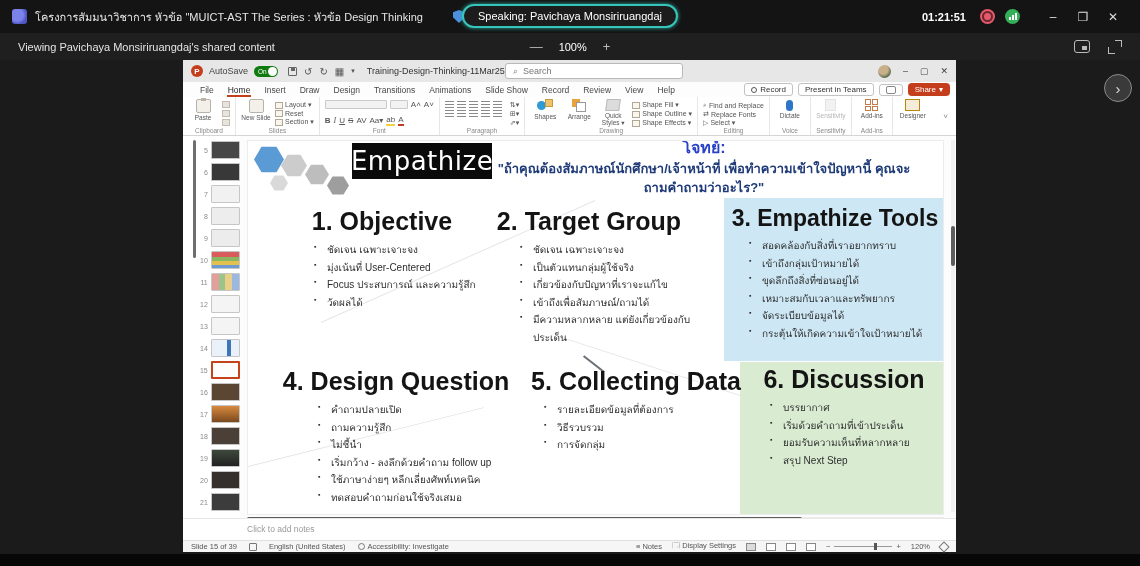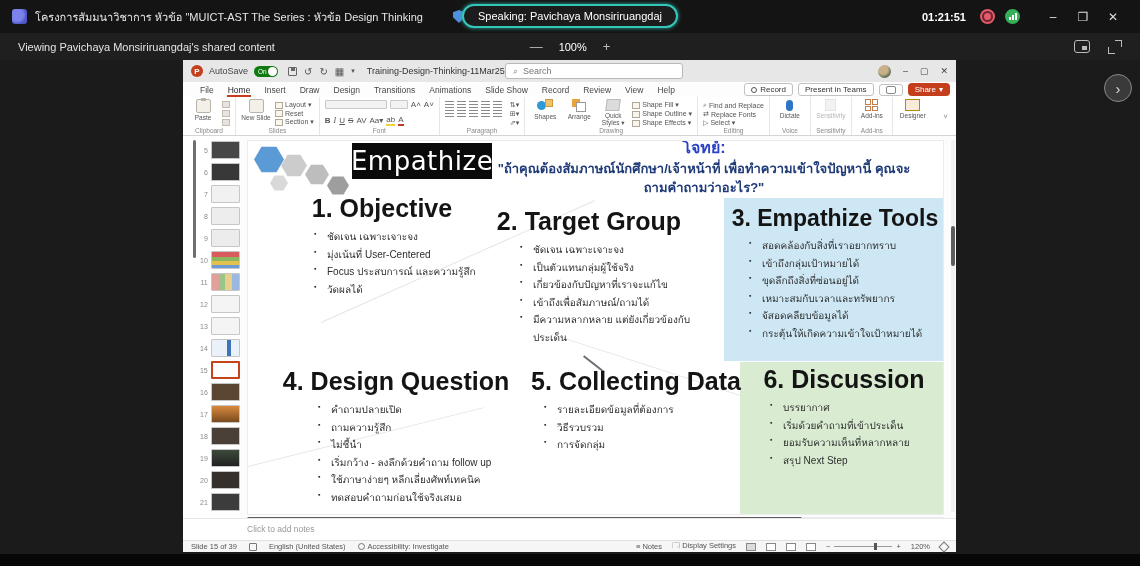--- a/index.html
+++ b/index.html
@@ -575,7 +575,7 @@
               <div class="prompt-quote">"ถ้าคุณต้องสัมภาษณ์นักศึกษา/เจ้าหน้าที่ เพื่อทำความเข้าใจปัญหานี้ คุณจะถามคำถามว่าอะไร?"</div>
             </div>
 
-            <div class="sec" style="left:28px;top:53px;width:212px;">
+            <div class="sec" style="left:28px;top:66px;width:212px;">
               <div class="sec-title">1. Objective</div>
               <ul class="sec-bullets" style="padding-left:38px;">
 

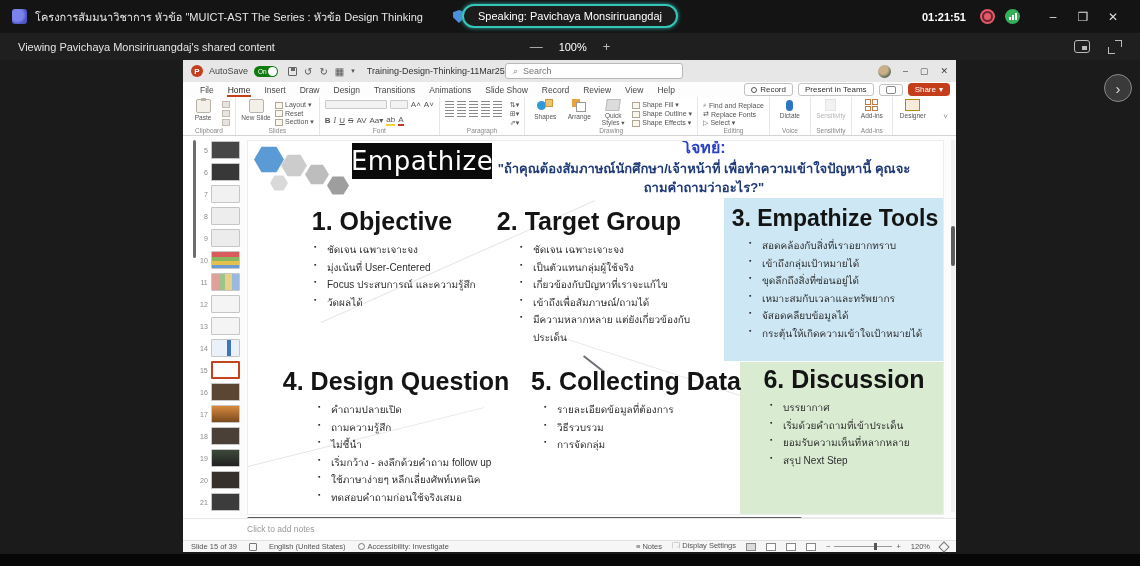--- a/index.html
+++ b/index.html
@@ -604,7 +604,7 @@
                   <li>เข้าถึงกลุ่มเป้าหมายได้</li>
                   <li>ขุดลึกถึงสิ่งที่ซ่อนอยู่ได้</li>
                   <li>เหมาะสมกับเวลาและทรัพยากร</li>
-                  <li>จัสอดคลียบข้อมูลได้</li>
+                  <li>จัดระเบียบข้อมูลได้</li>
                   <li>กระตุ้นให้เกิดความเข้าใจเป้าหมายได้</li>
                 </ul>
             </div>

